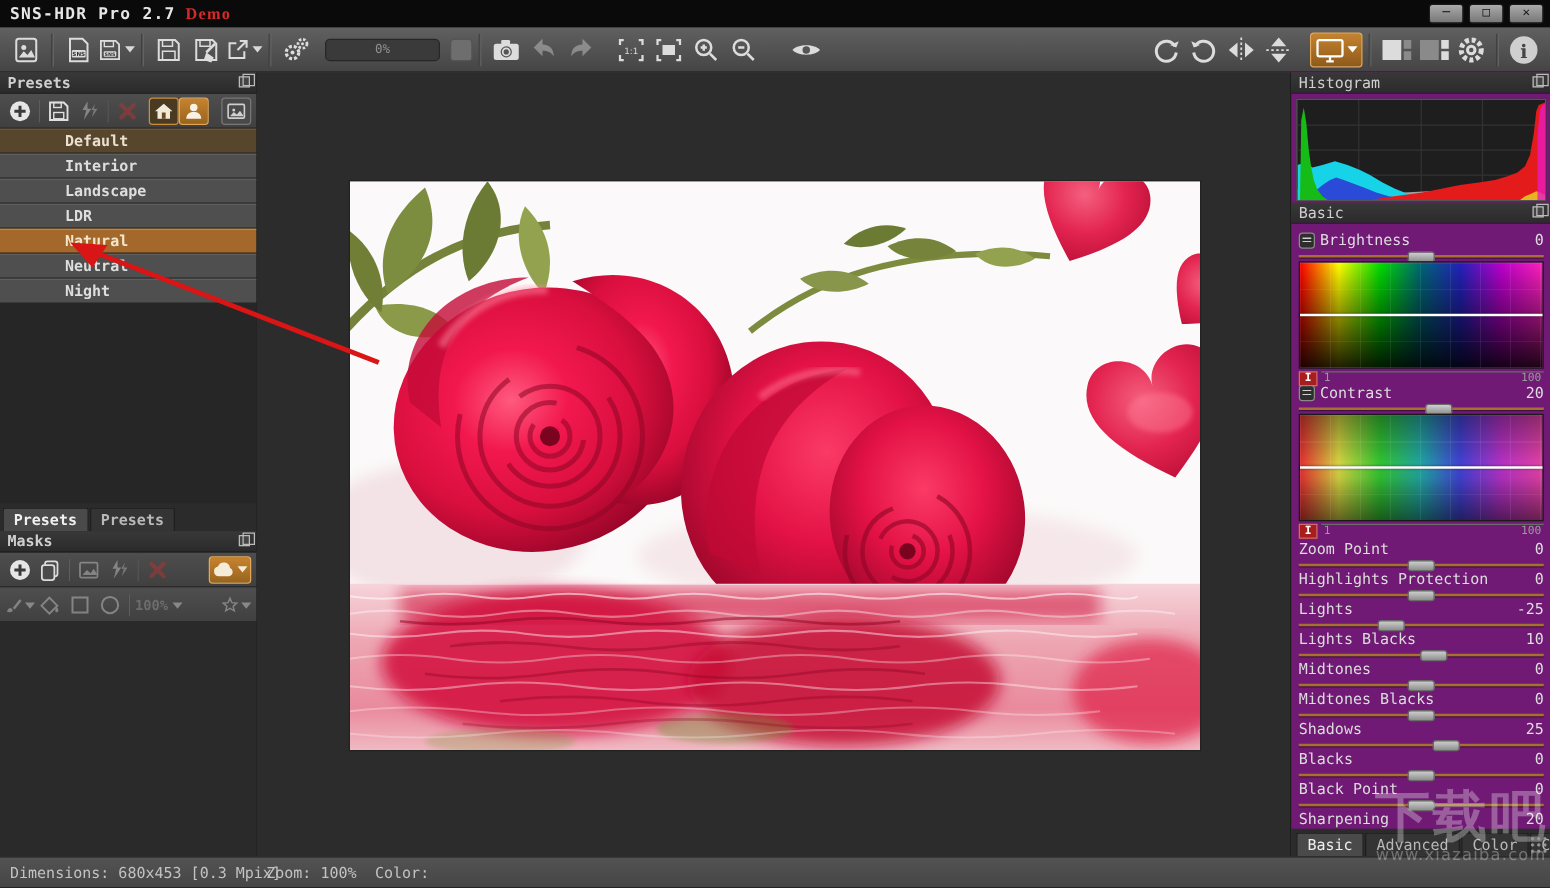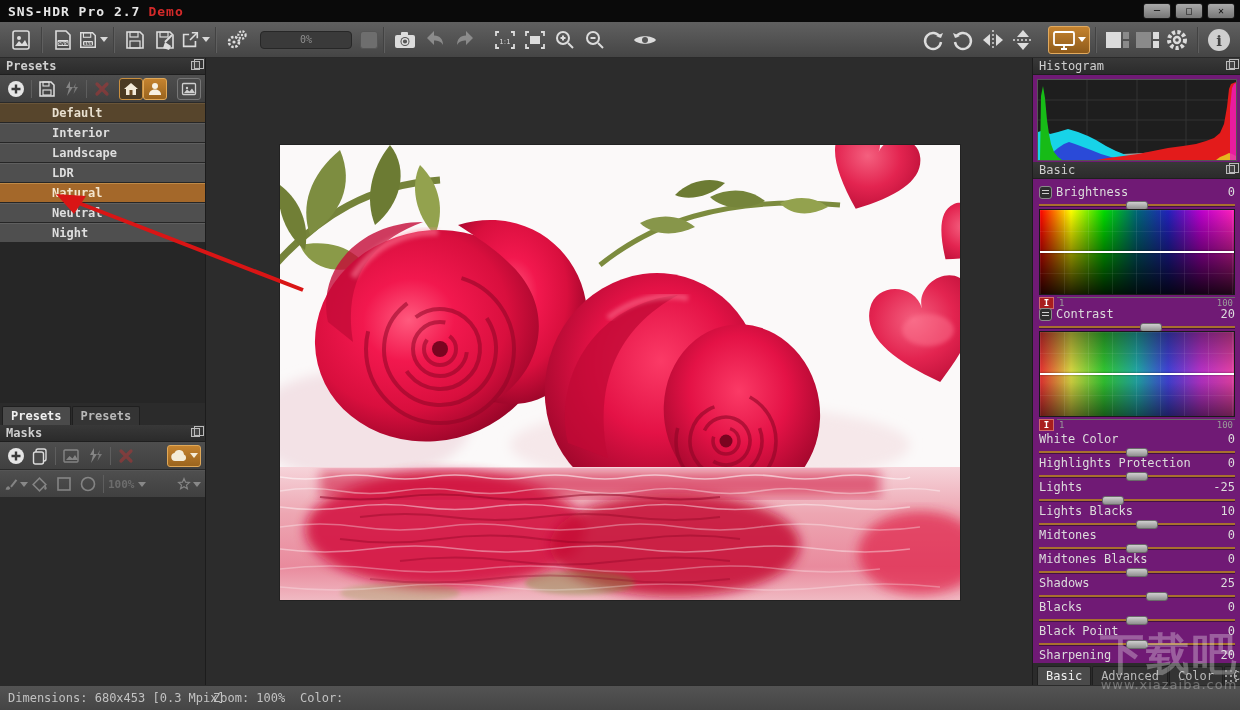--- a/index.html
+++ b/index.html
@@ -12,7 +12,7 @@
   
   .titlebar { position:absolute; left:0; top:0; width:100%; height:22px; background:#0a0a0a; display:flex; align-items:center; }
   .title-text { color:#e6e6e6; font-size:13px; font-weight:bold; margin-left:8px; letter-spacing:1px; }
-  .demo-badge { color:#d42a2a; font-size:13px; font-weight:bold; margin-left:8px; letter-spacing:1px; }
+  .demo-badge { color:#d42a2a; font-size:13px; font-weight:bold; margin-left:8px; letter-spacing:1px;font-family:Liberation Serif, serif; }
   .winbtns { position:absolute; right:5px; top:3px; display:flex; gap:4px; }
   .winbtn { width:28px; height:16px; border-radius:3px; border:1px solid #1a1a1a;
     background:linear-gradient(#aaa,#777); color:#111; font-size:10px; line-height:14px; text-align:center; font-weight:bold; }

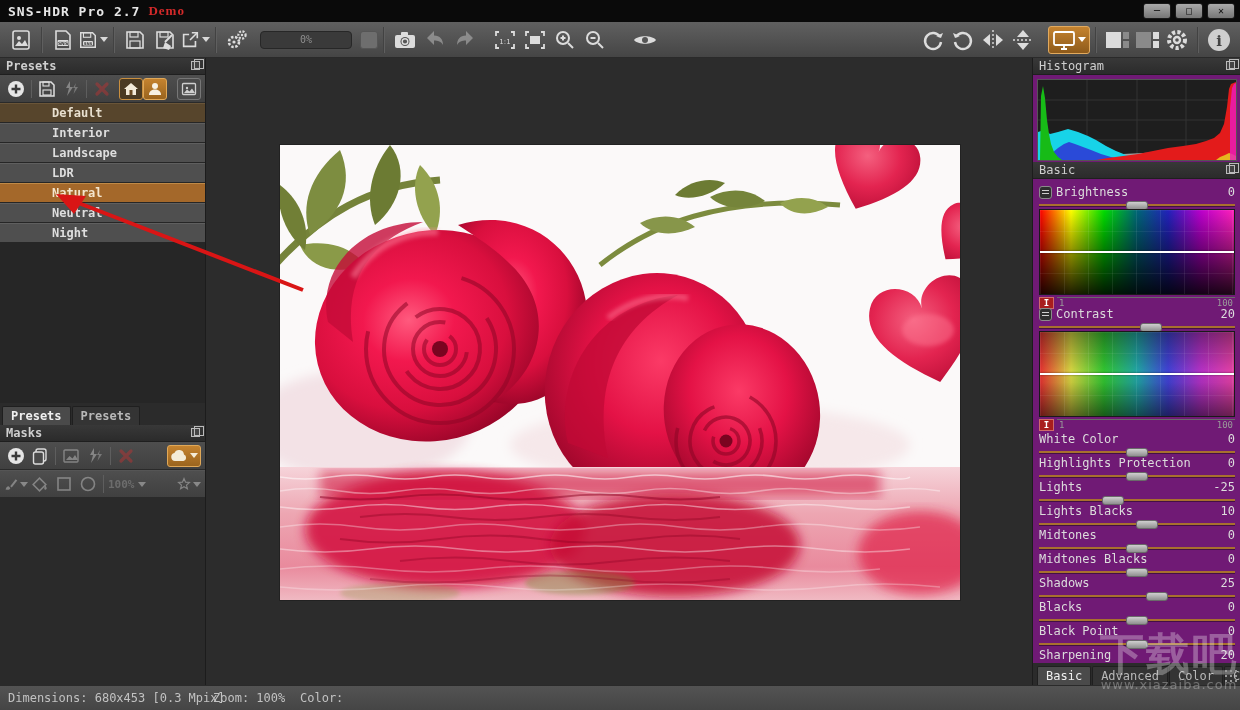--- a/index.html
+++ b/index.html
@@ -642,7 +642,7 @@
       </div>
 
       <div class="srow" style="top:253px">
-        <span class="slabel">White Color</span>
+        <span class="slabel">Zoom Point</span>
         <span class="svalue">0</span>
         <div class="strack">
             <div class="shandle" style="left: calc(50% - 11px);"></div>

